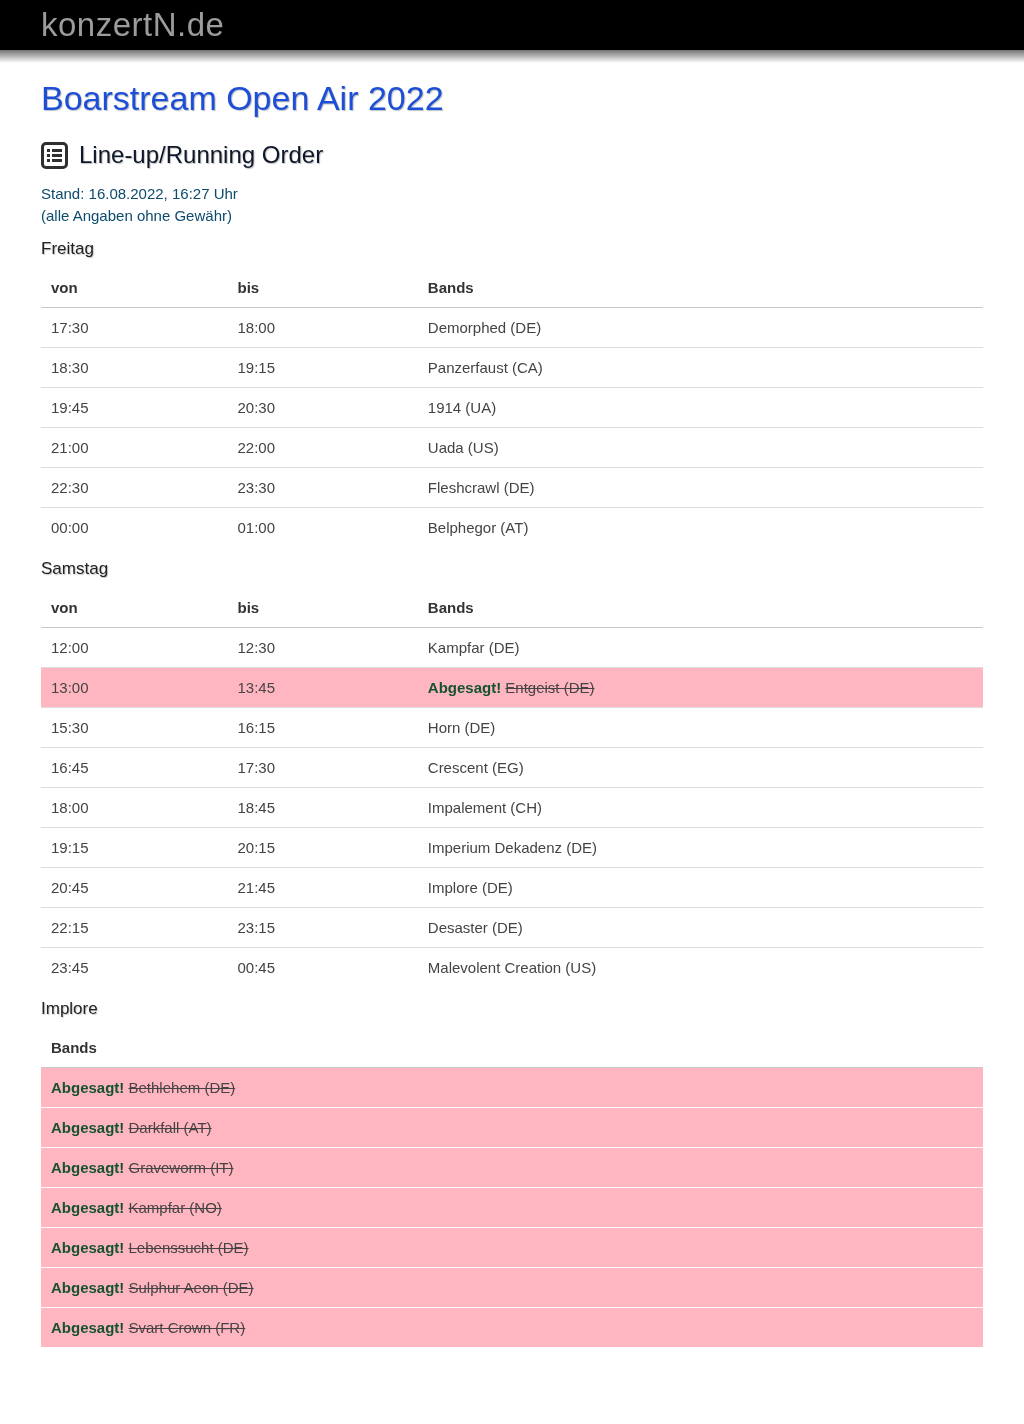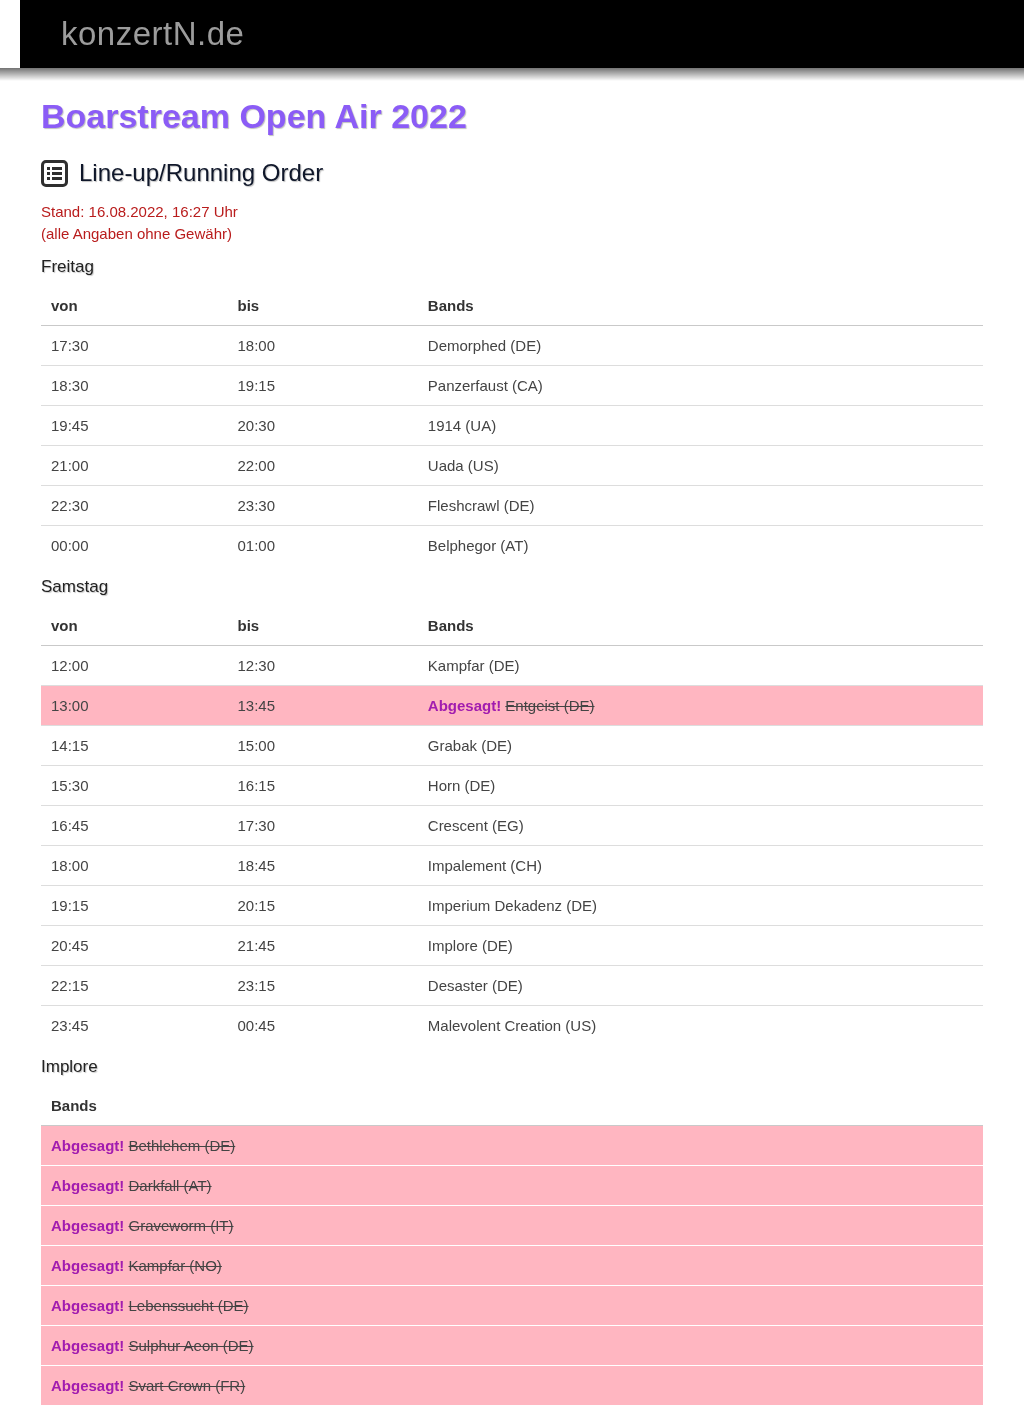--- a/index.html
+++ b/index.html
@@ -14,12 +14,11 @@
 
   
   .site-header {
-    height: 68px;
+    height: 50px;
     background: #000;
     display: flex;
     align-items: center;
     padding-left: 41px;
-    margin-left: 20px;
   }
   .brand {
     color: #9c9c9c;

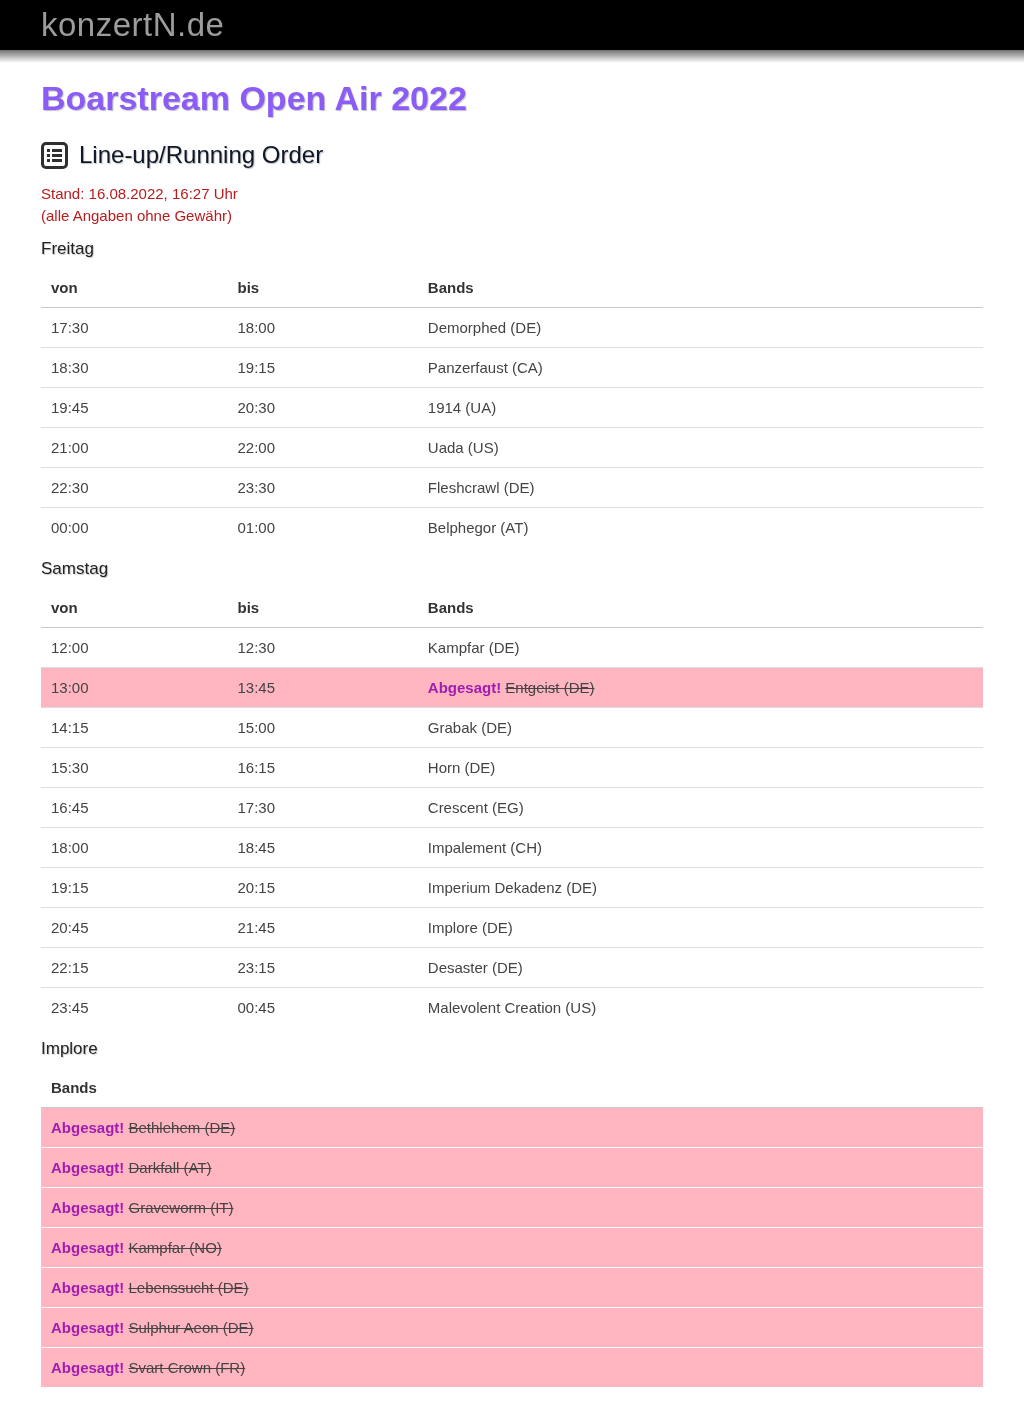--- a/index.html
+++ b/index.html
@@ -40,8 +40,8 @@
   }
   h1.page-title {
     font-size: 34px;
-    font-weight: 700;
-    color: #8b5cf6;
+    font-weight: 400;
+    color: #1d4ed8;
     line-height: 40px;
     text-shadow: 1px 1px 1px rgba(0,0,0,0.25);
   }

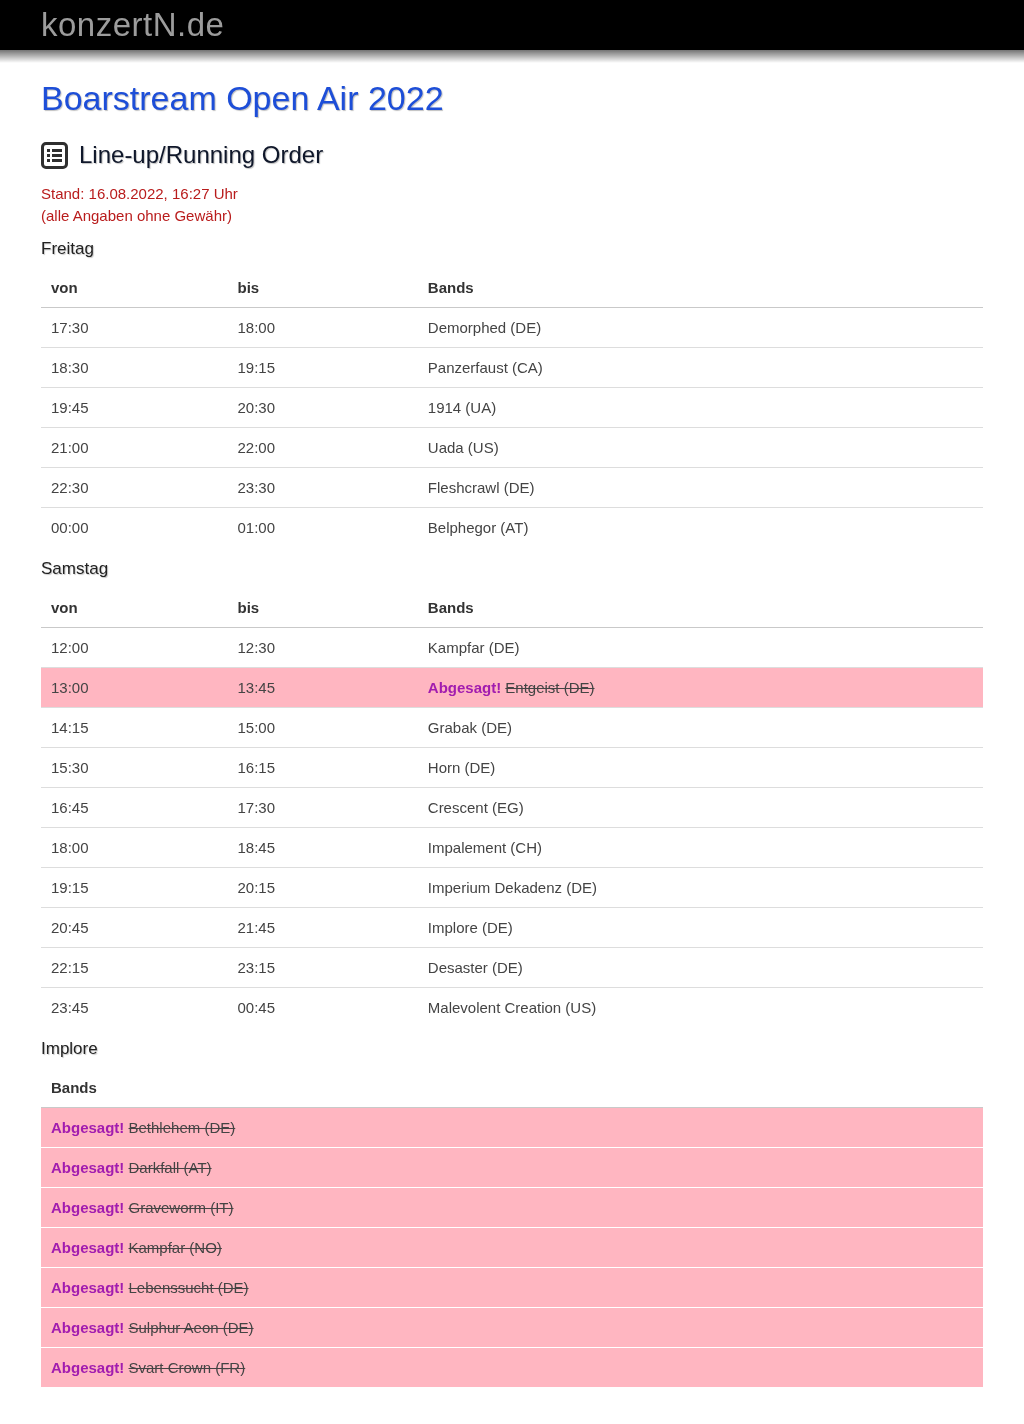--- a/index.html
+++ b/index.html
@@ -61,7 +61,7 @@
     margin-top: 13px;
     font-size: 15px;
     line-height: 22px;
-    color: #b91c1c;
+    color: #0c4a6e;
   }
   h3.day-title {
     margin-top: 9px;

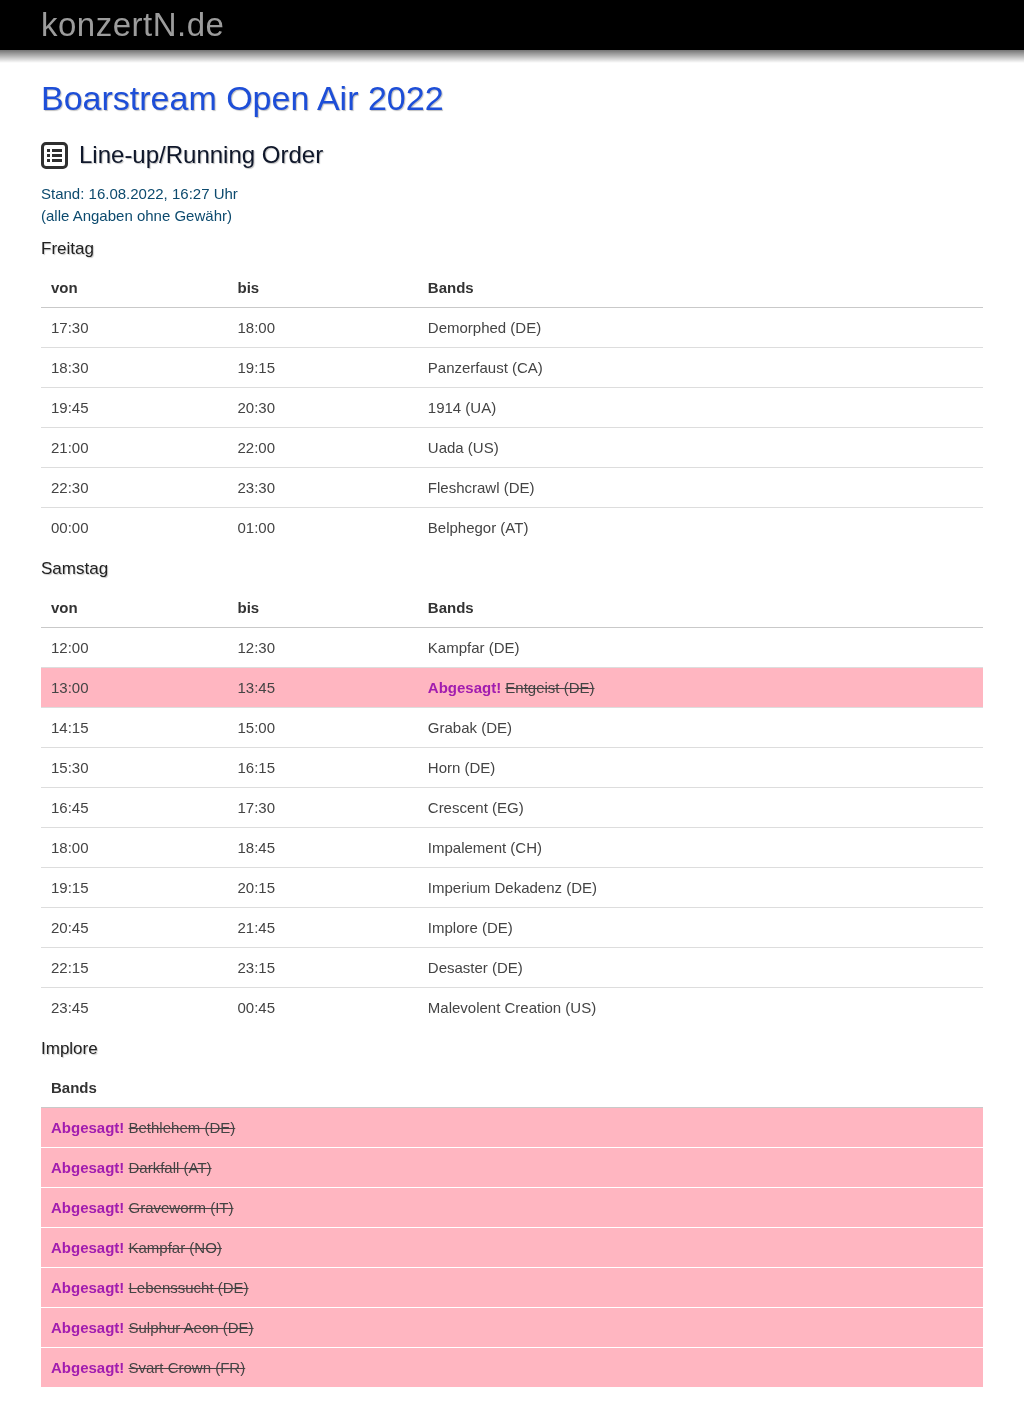--- a/index.html
+++ b/index.html
@@ -97,7 +97,7 @@
 
   tr.cancelled { background: #ffb6c1; }
   .cancel-table tbody tr + tr { border-top: 1px solid #ffffff; }
-  .cancel-label { font-weight: bold; color: #a21caf; }
+  .cancel-label { font-weight: bold; color: #14532d; }
   .struck { text-decoration: line-through; }
 
   .col-von  { width: 19.8%; }

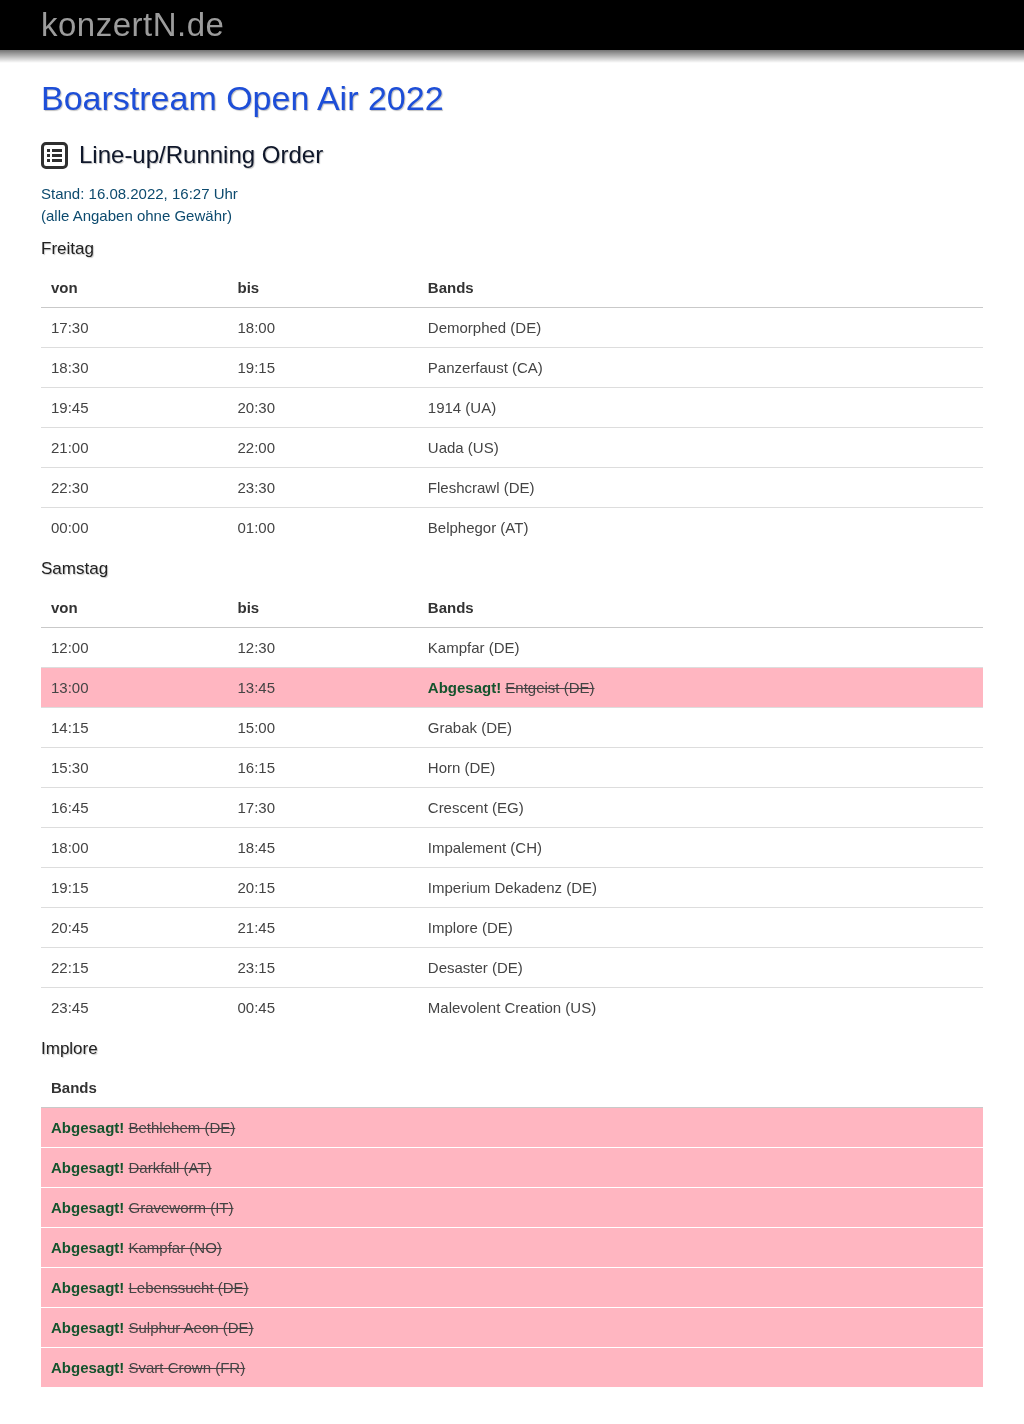--- a/index.html
+++ b/index.html
@@ -214,11 +214,6 @@
               <td><strong class="cancel-label">Abgesagt!</strong> <span class="struck">Entgeist (DE)</span></td>
             </tr>
             <tr>
-              <td>14:15</td>
-              <td>15:00</td>
-              <td><span>Grabak (DE)</span></td>
-            </tr>
-            <tr>
               <td>15:30</td>
               <td>16:15</td>
               <td><span>Horn (DE)</span></td>

